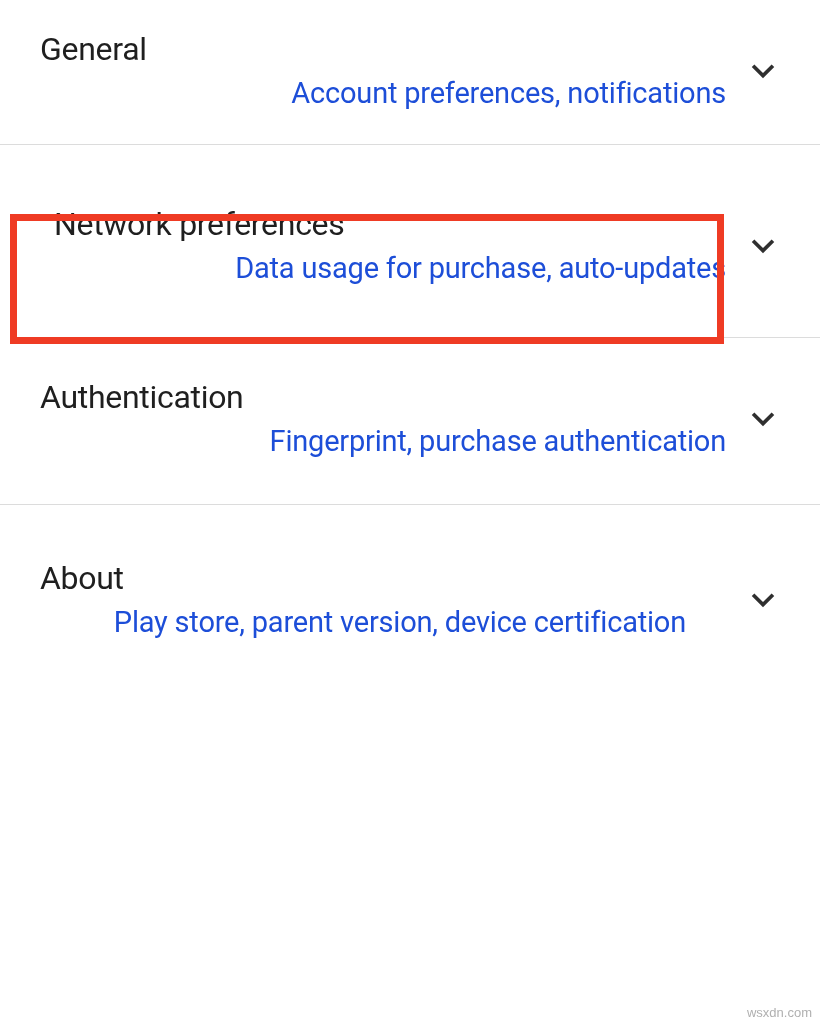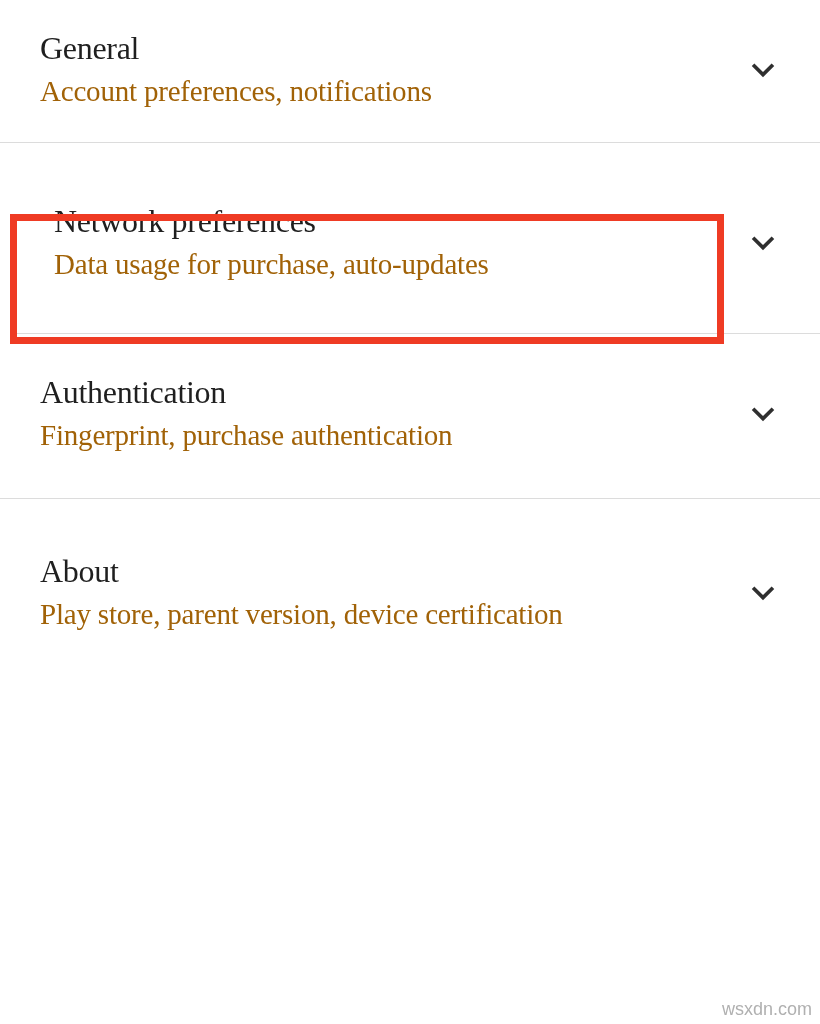--- a/index.html
+++ b/index.html
@@ -25,7 +25,6 @@
       border-bottom: 1px solid #dcdcdc;
       cursor: pointer;
       position: relative;
-      font-family: Liberation Serif, serif;
     }
     .settings-item:last-child {
       border-bottom: none;

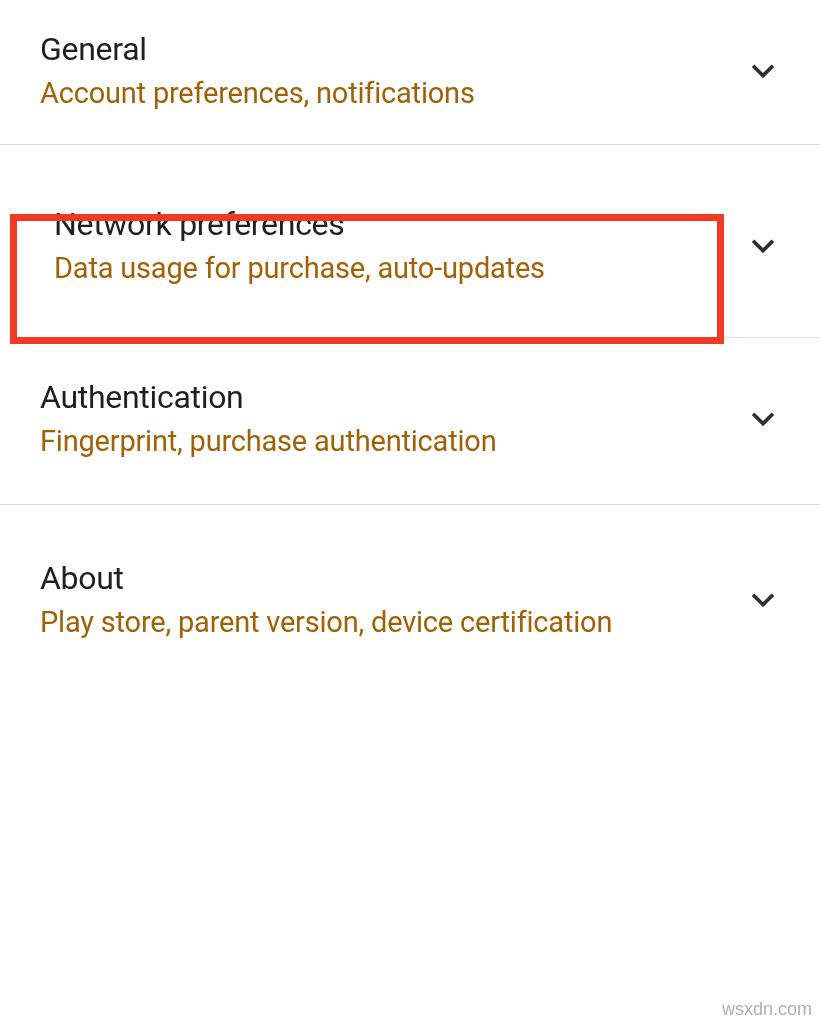--- a/index.html
+++ b/index.html
@@ -42,9 +42,10 @@
     }
     .item-subtitle {
       font-size: 29px;
-      color: #a16207;
+      color: #1d4ed8;
       font-weight: 400;
       letter-spacing: -0.2px;
+      text-align: right;
     }
     .chevron {
       flex-shrink: 0;

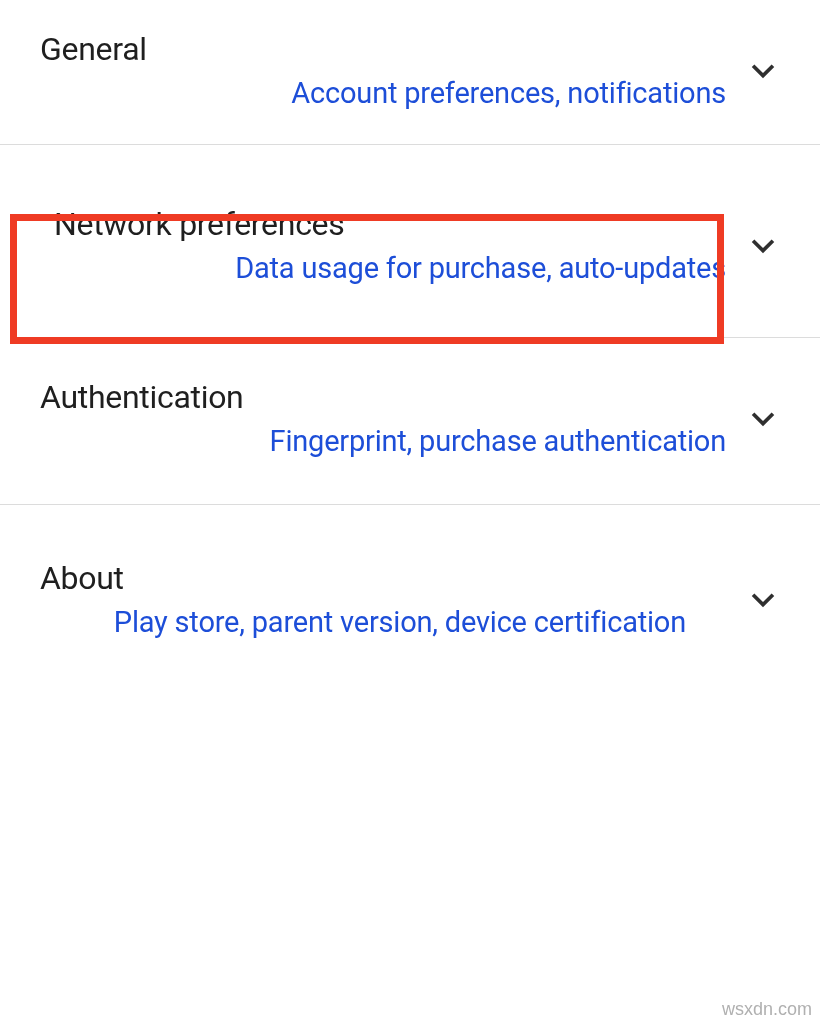--- a/index.html
+++ b/index.html
@@ -71,7 +71,7 @@
       position: absolute;
       bottom: 4px;
       right: 8px;
-      font-size: 18px;
+      font-size: 13px;
       color: #b0b0b0;
       font-family: Arial, sans-serif;
     }

